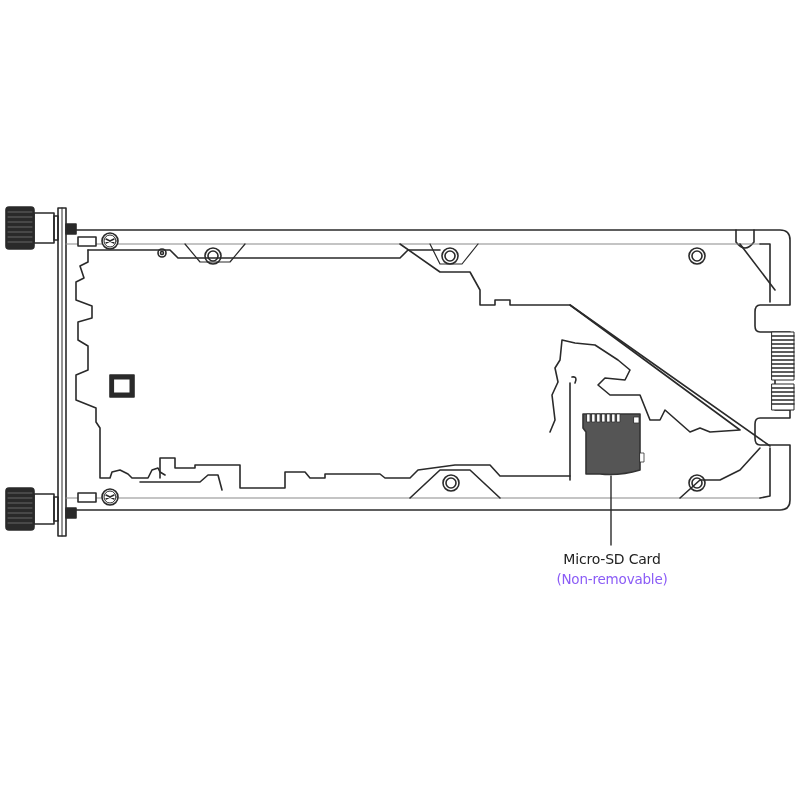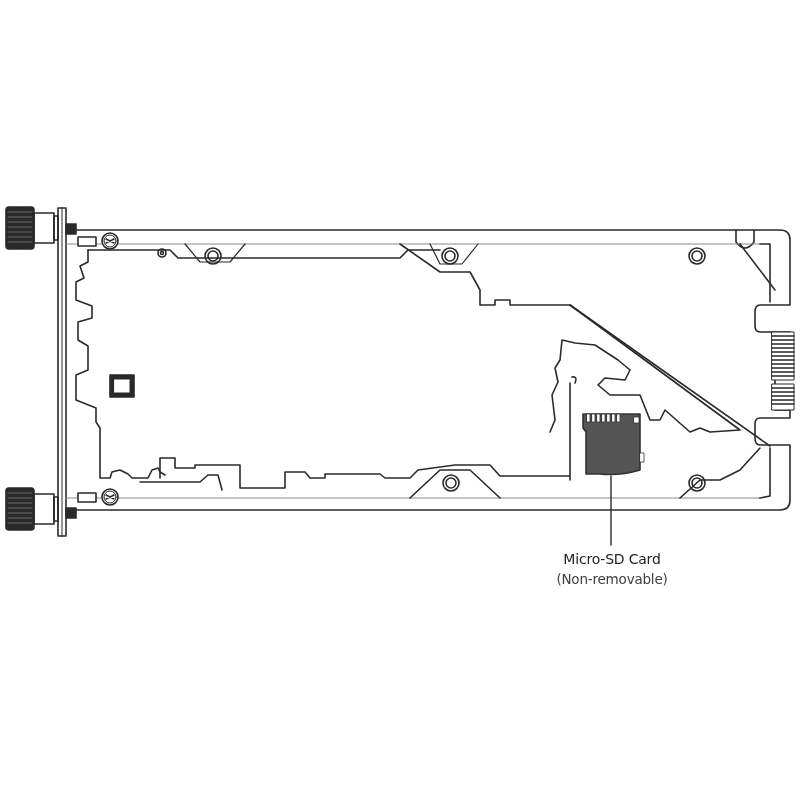--- a/index.html
+++ b/index.html
@@ -14,7 +14,7 @@
       color: #222222;
     }
     .label-title { top: 551px; font-size: 14px; letter-spacing: -0.2px; }
-    .label-sub { top: 571px; font-size: 13.5px; color: #404040; letter-spacing: -0.2px; }
+    .label-sub { top: 571px; font-size: 13.5px; color: #8b5cf6; letter-spacing: -0.2px; }
   </style>
 </head>
 <body>

